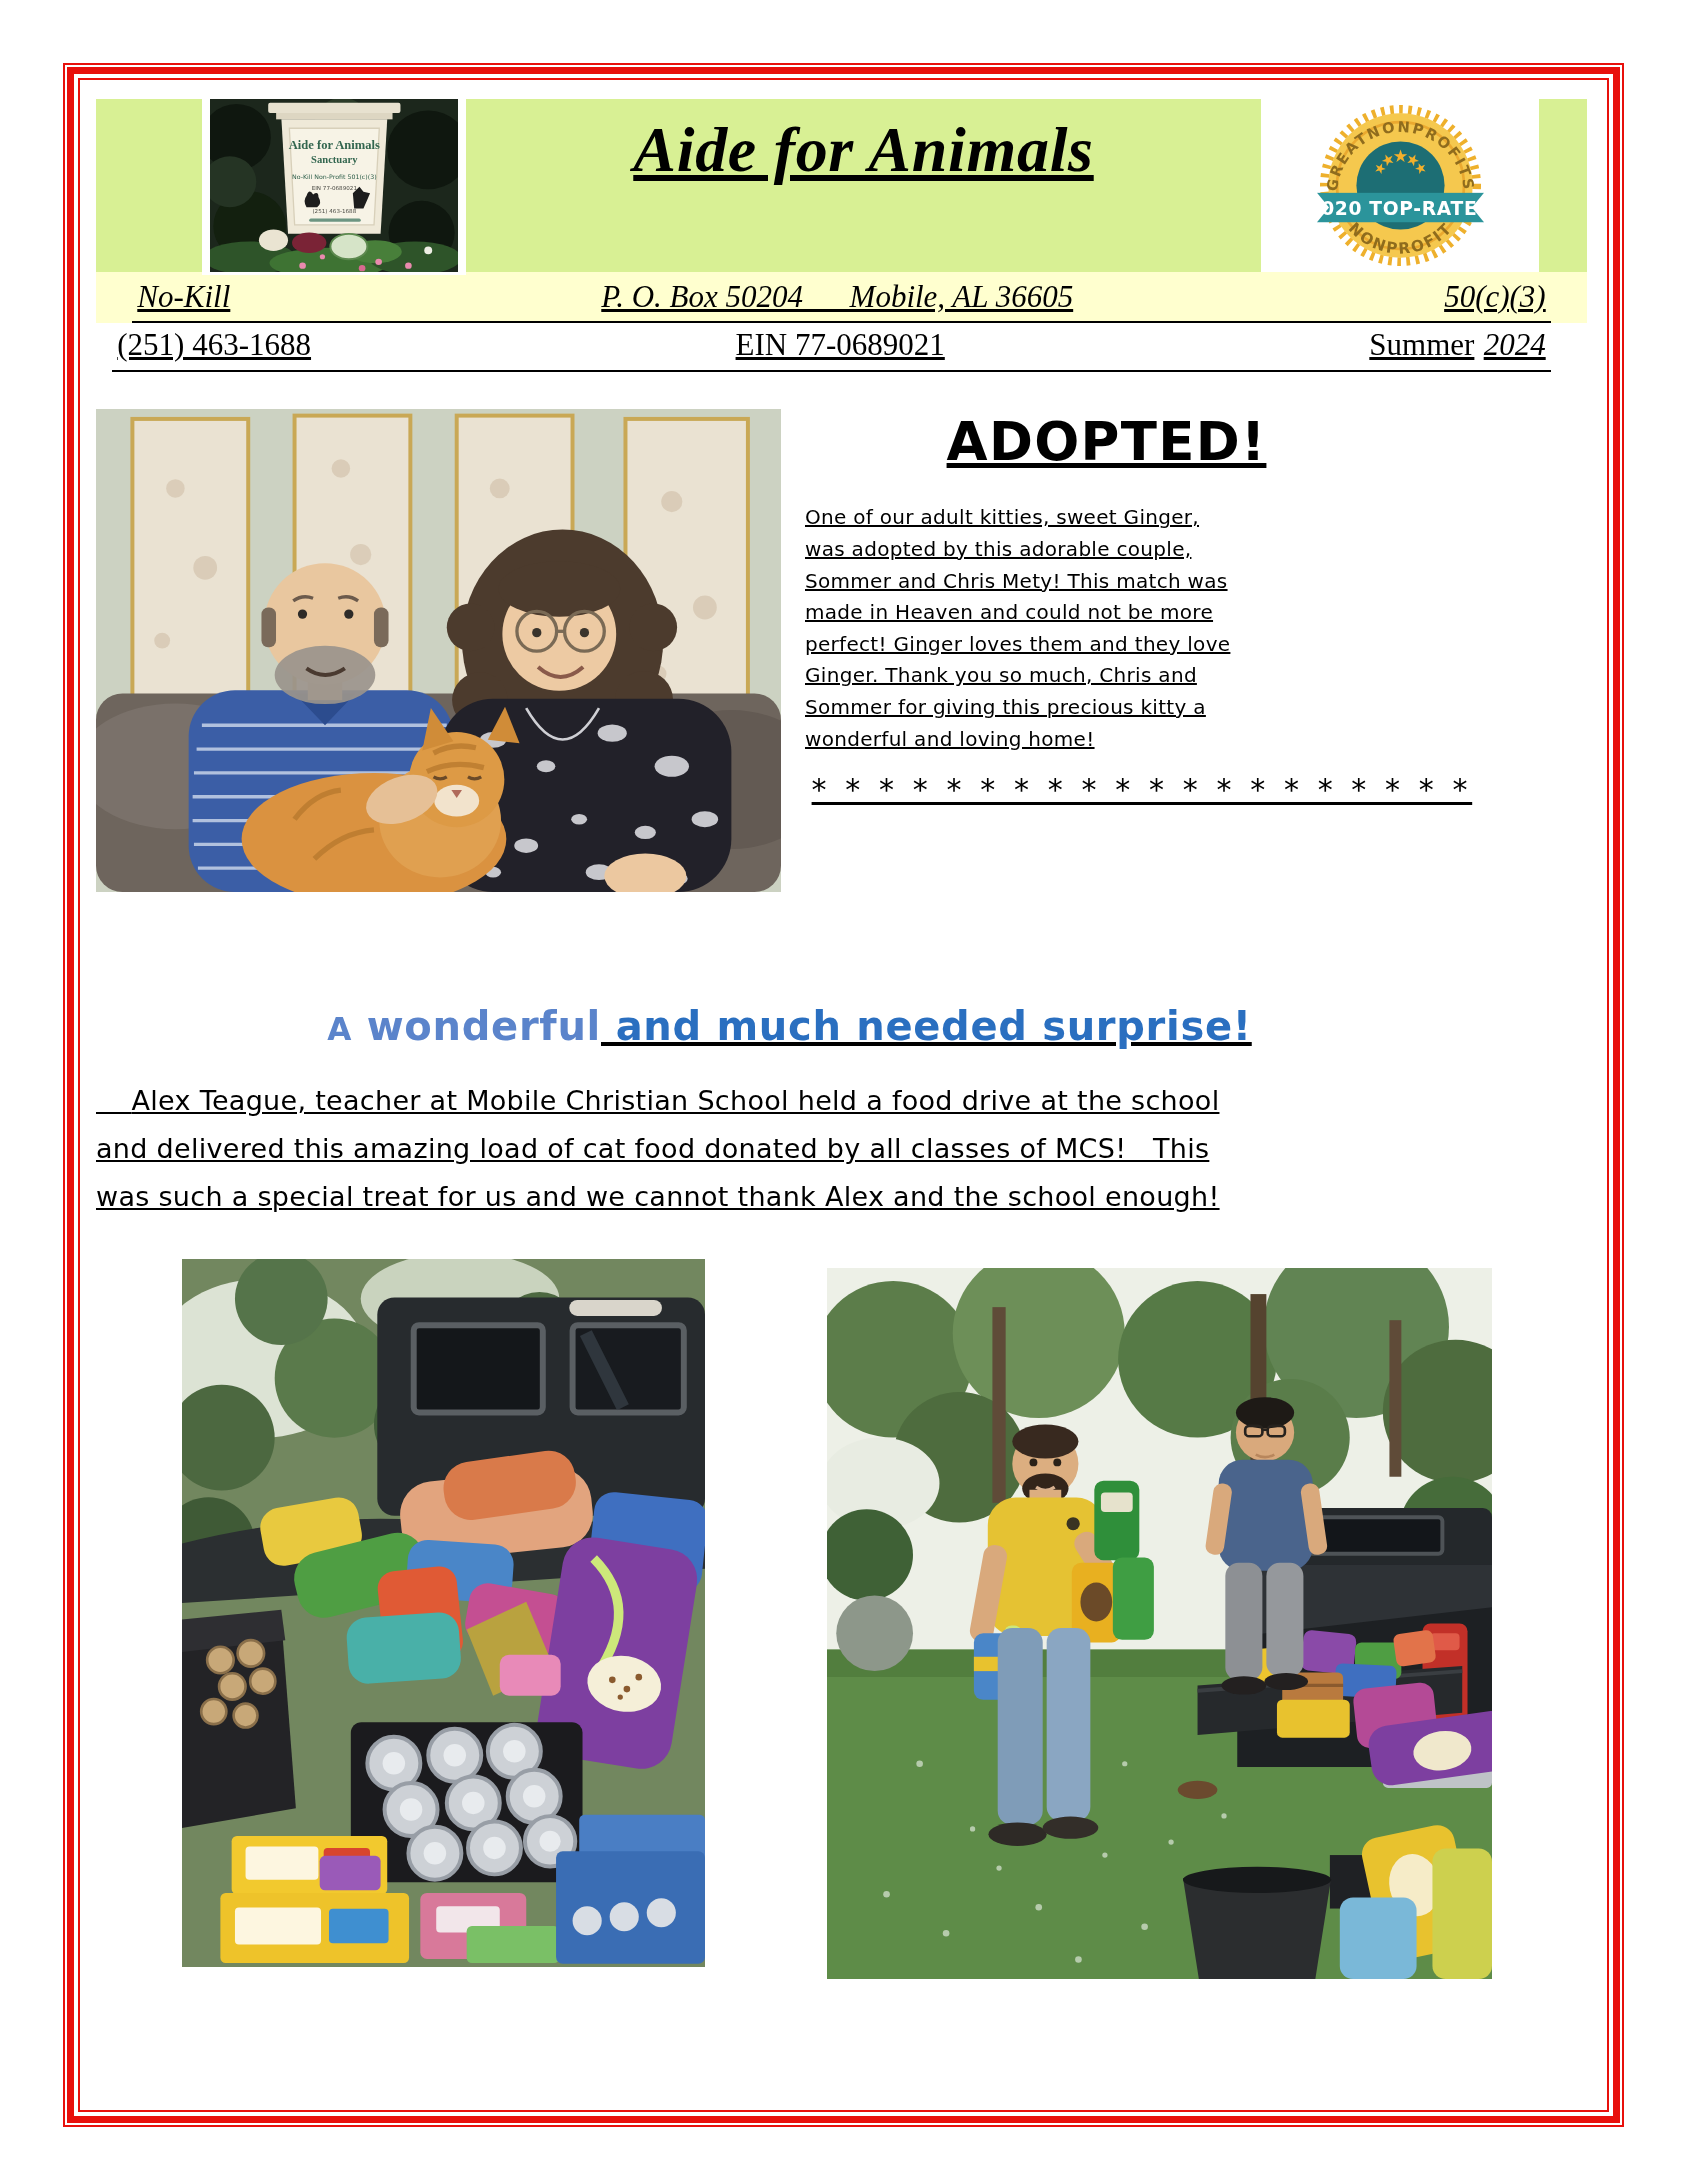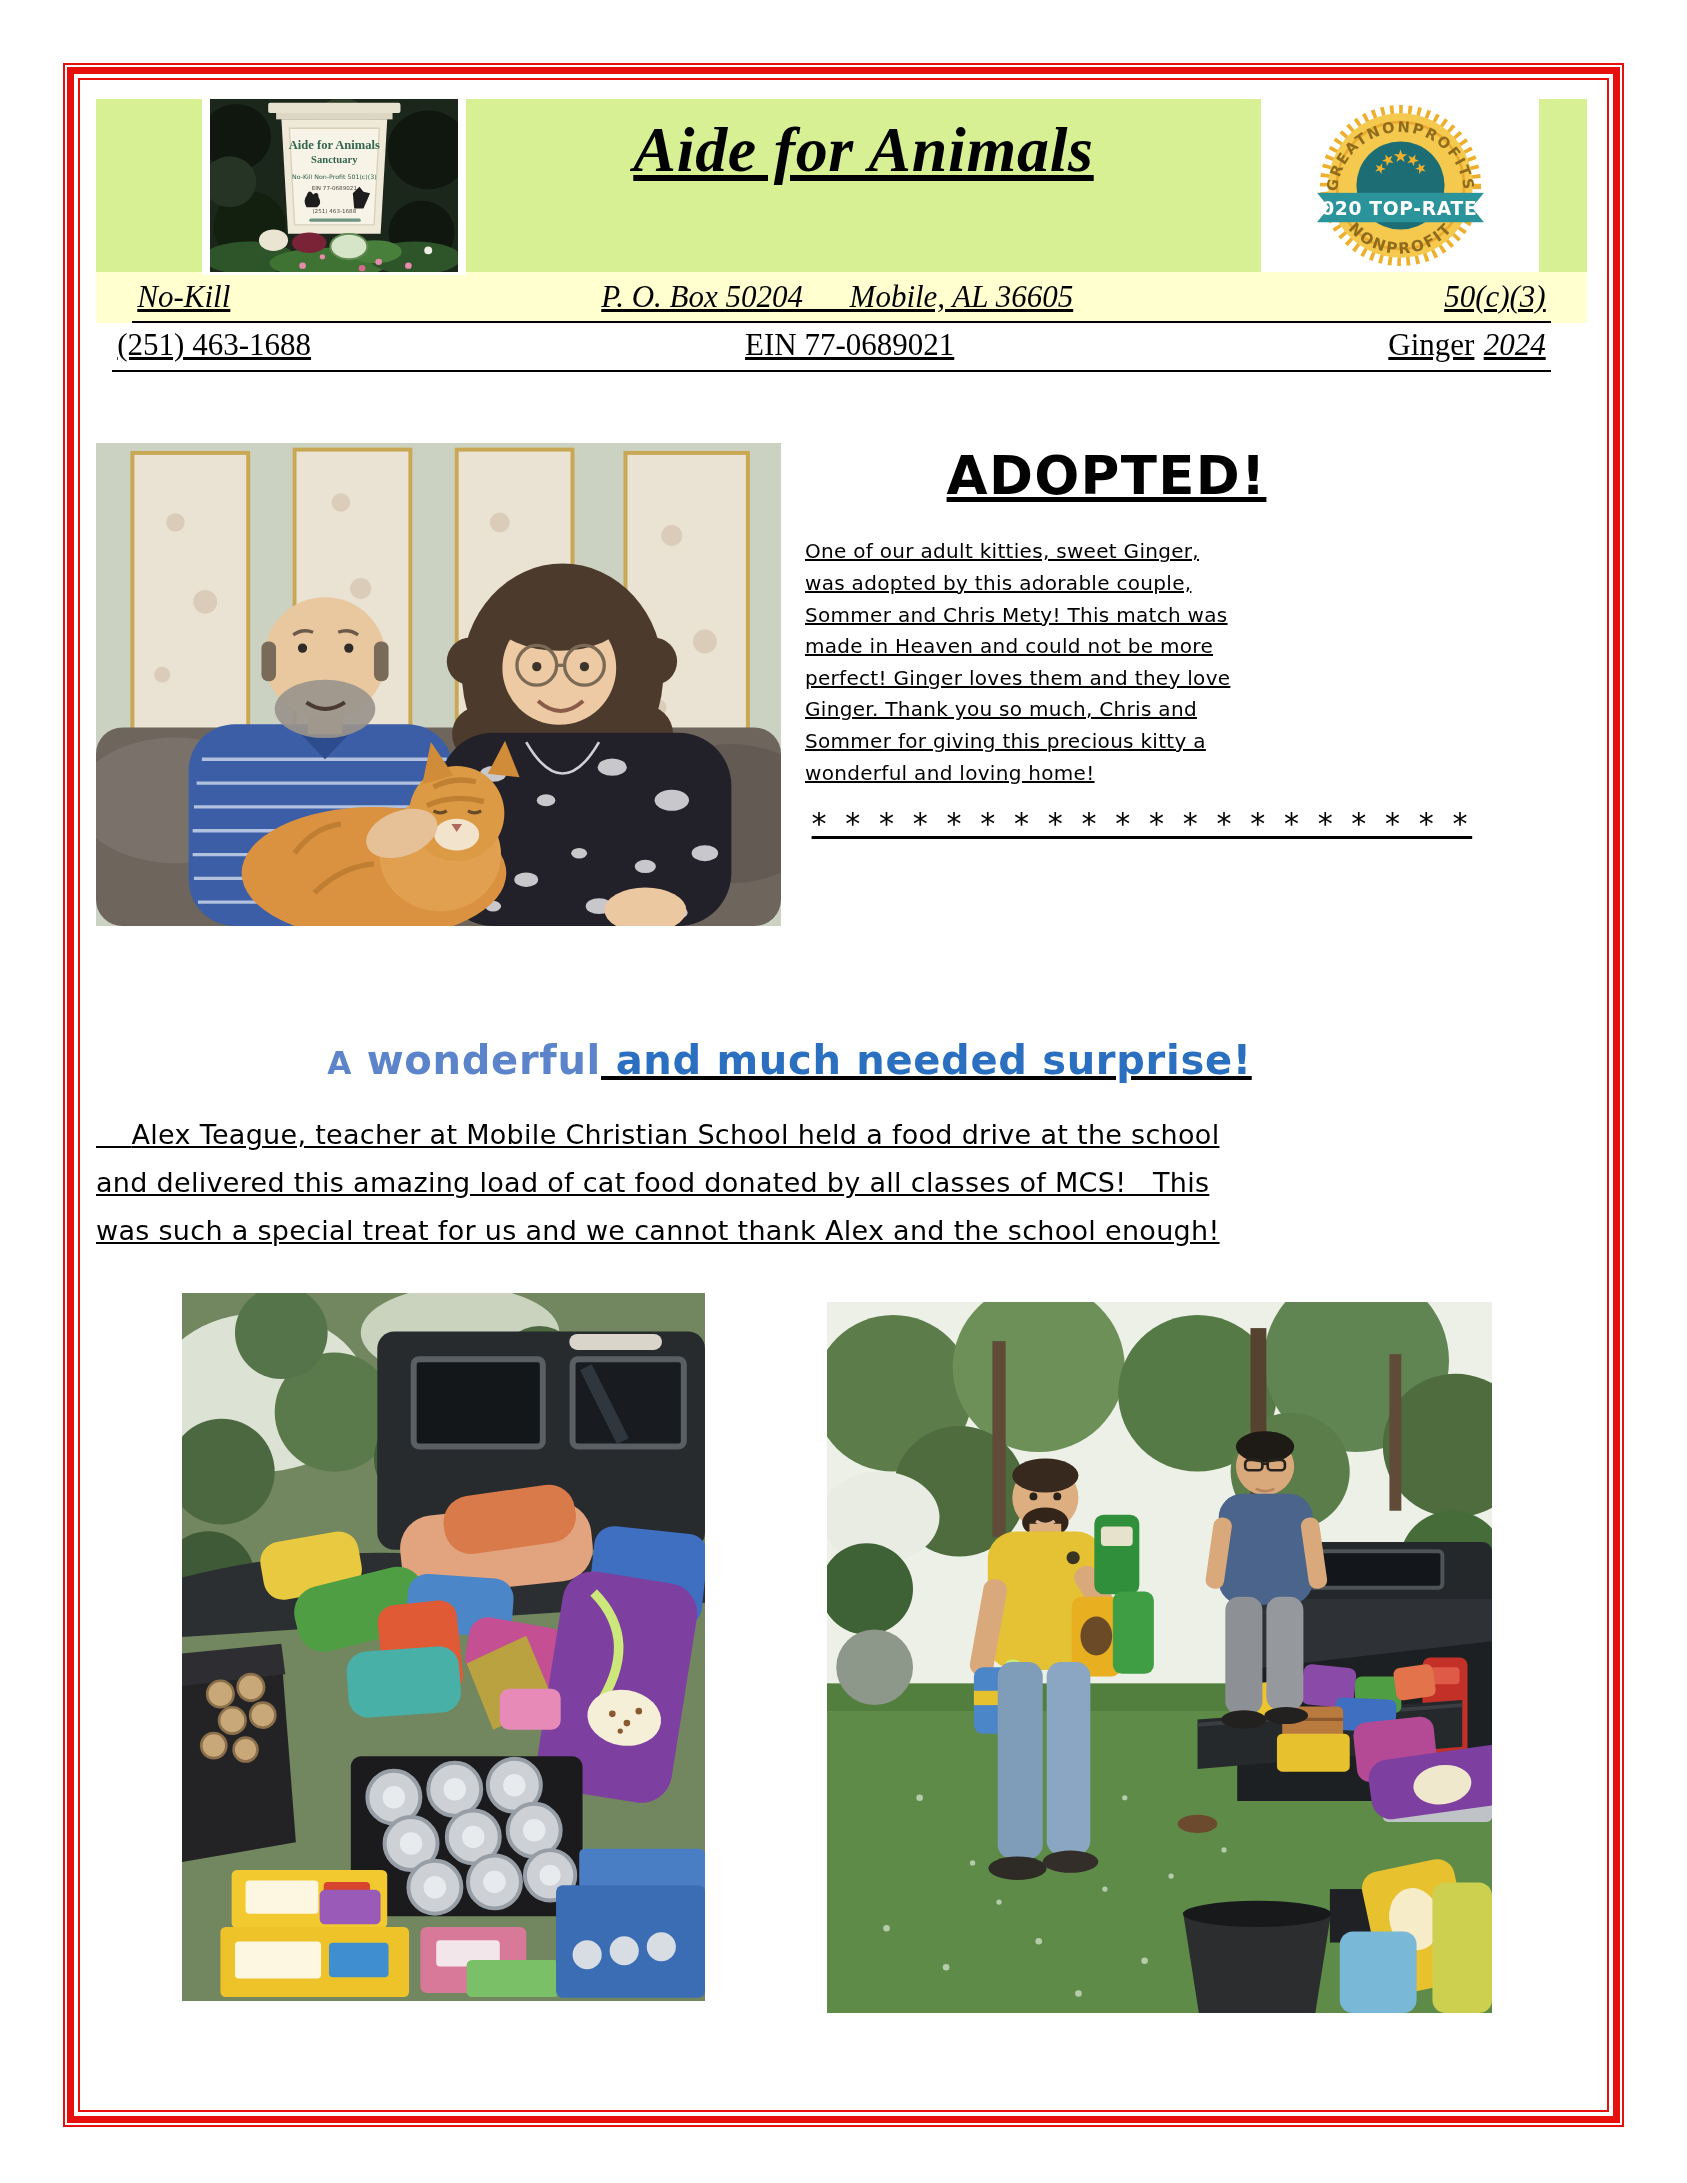--- a/index.html
+++ b/index.html
@@ -153,7 +153,7 @@
     <div class="rowline row2">
       <span>(251) 463-1688</span>
       <span class="ctr">EIN 77-0689021</span>
-      <span><span>Ginger</span><span class="year">2024</span></span>
+      <span><span>Summer</span><span class="year">2024</span></span>
     </div>
 
     <div class="main">

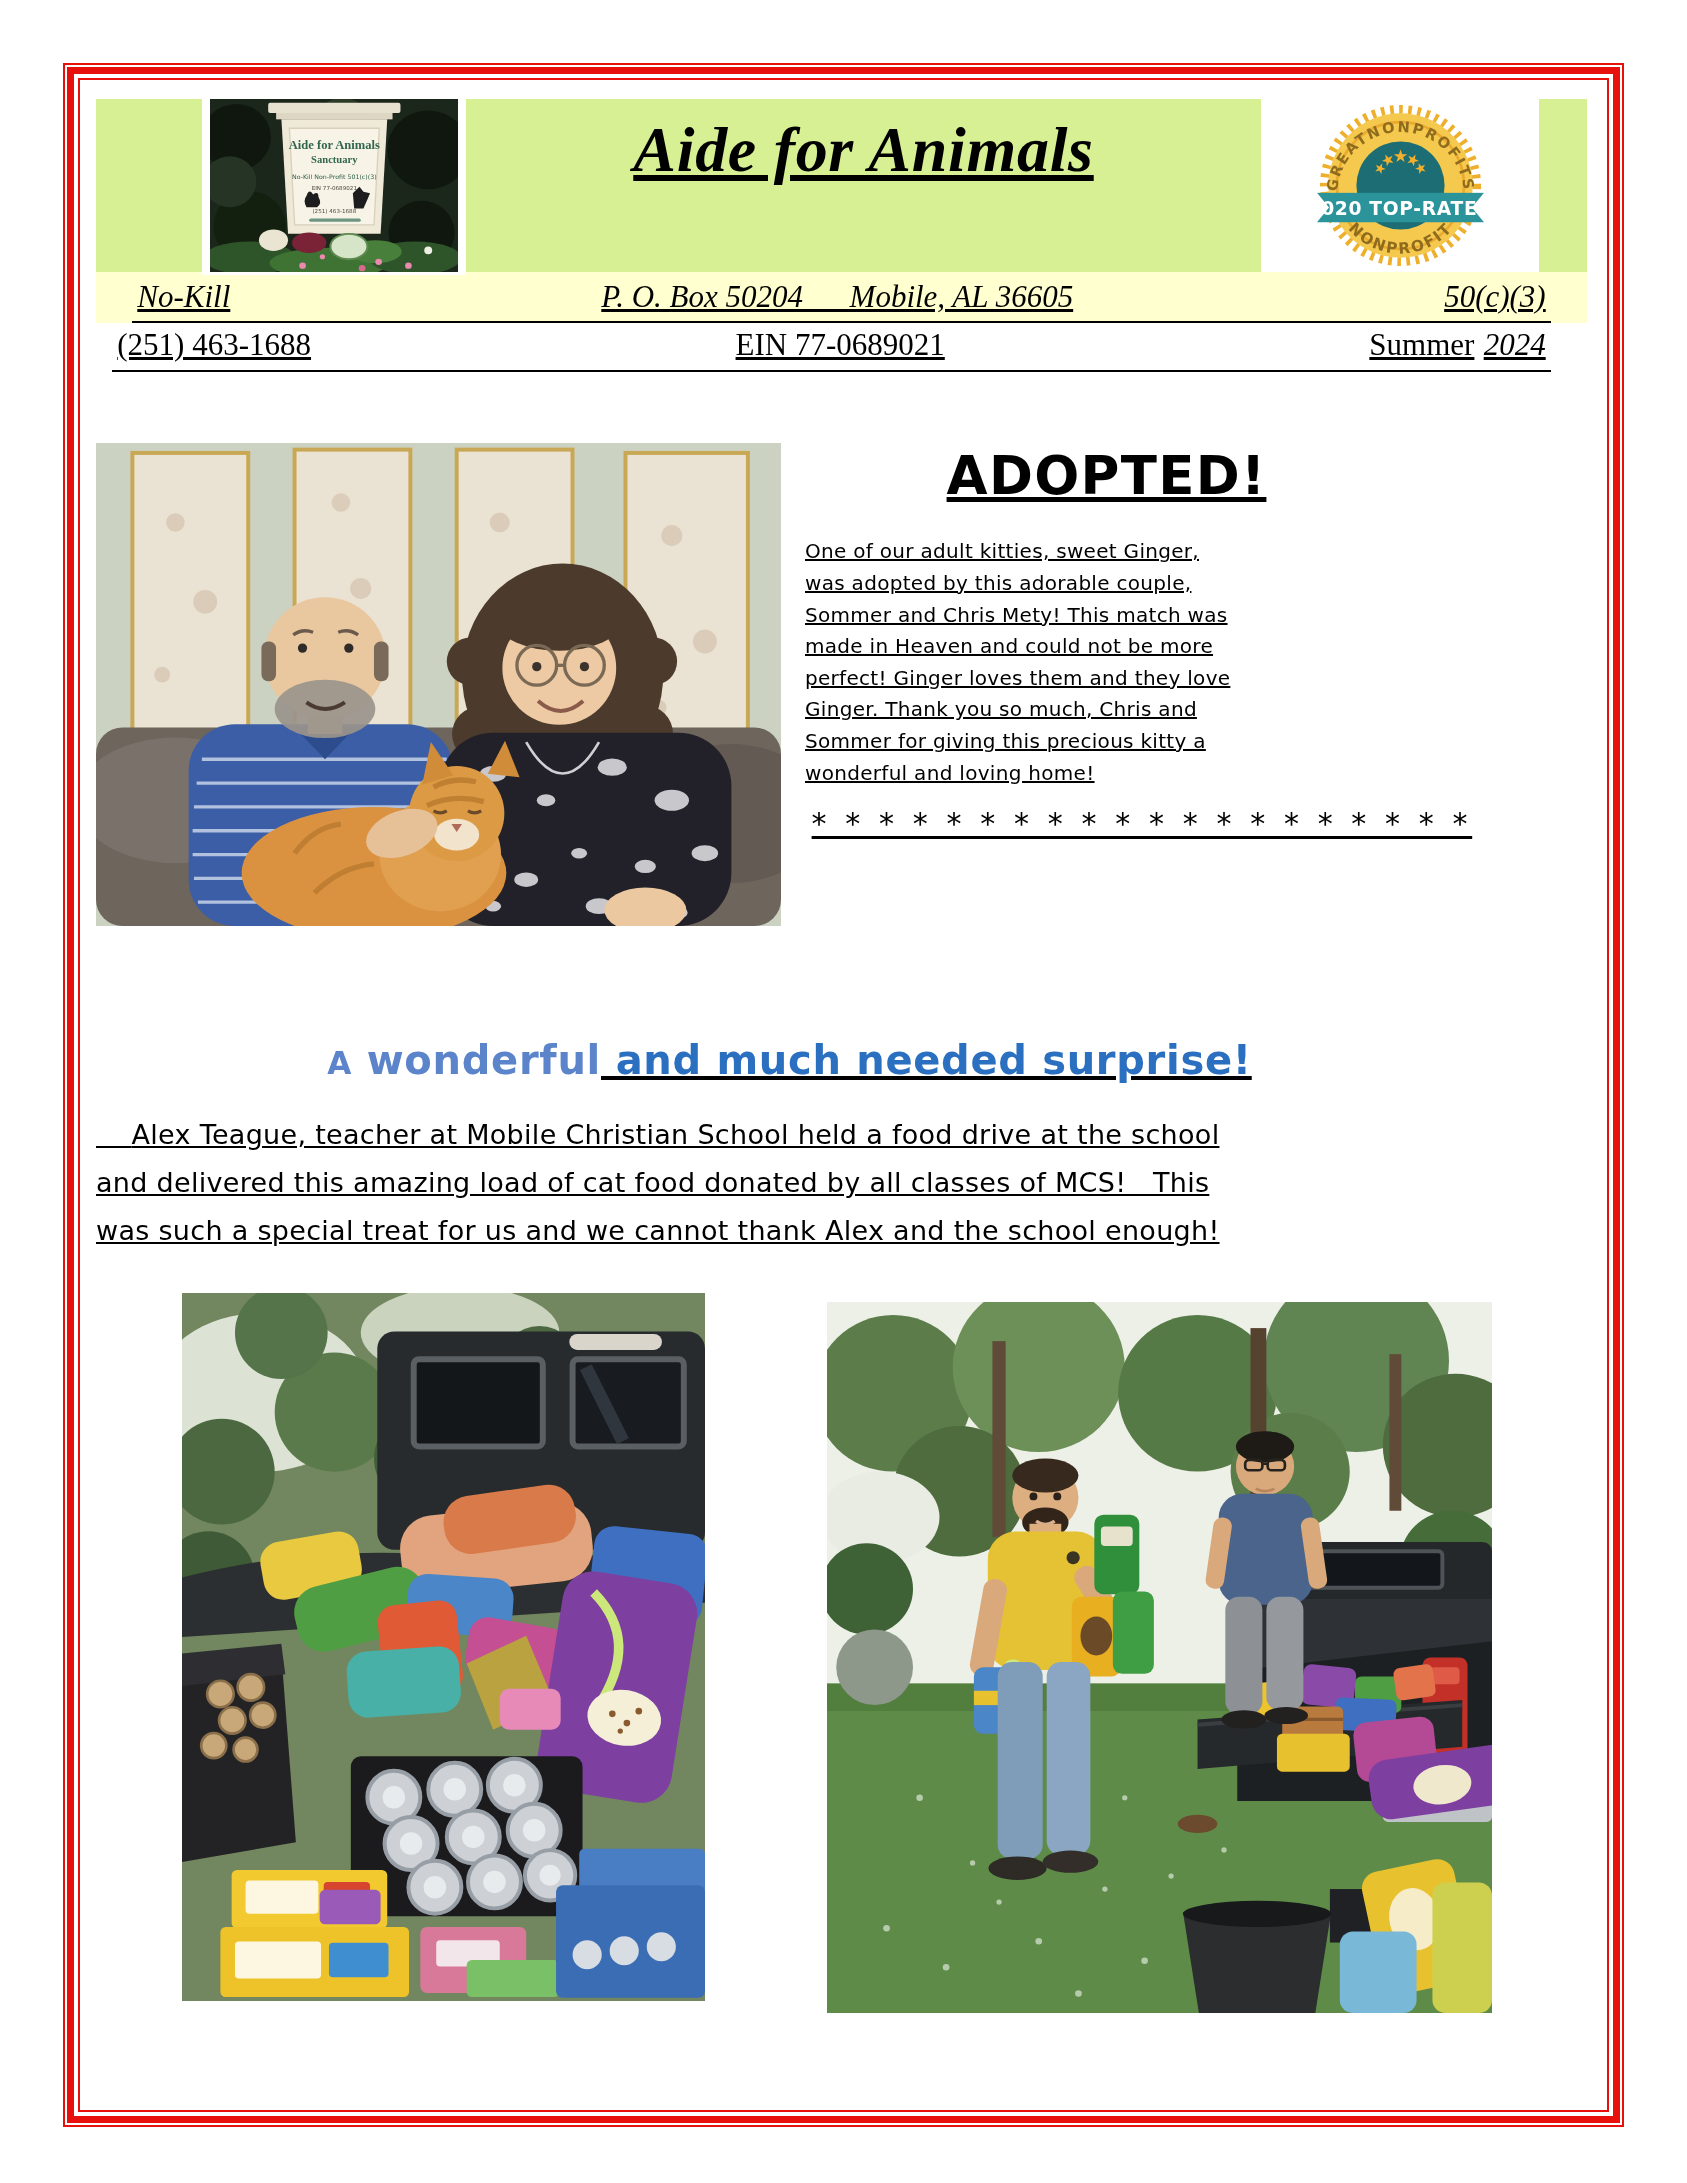--- a/index.html
+++ b/index.html
@@ -45,7 +45,7 @@
   .row2 .year{font-style:italic;margin-left:9.3px;}
 
   
-  .main{display:flex;gap:24px;margin-top:71px;}
+  .main{display:flex;gap:24px;margin-top:37px;}
   .photo-couple{width:685px;height:483px;flex:none;}
   .adopted-col{flex:1;padding-right:4px;}
   .adopted-h{text-align:center;font-size:53px;letter-spacing:1.3px;margin:2.6px 179px 30px 0;}

